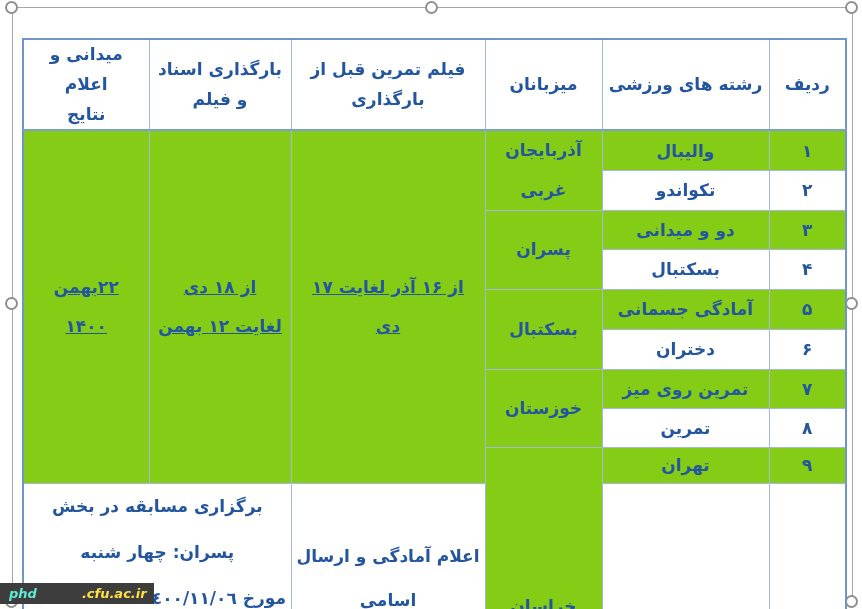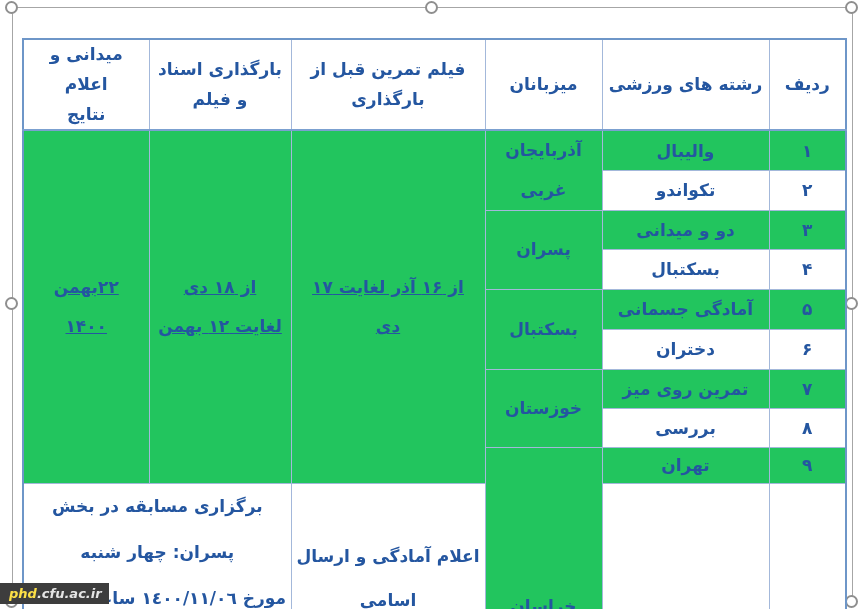--- a/index.html
+++ b/index.html
@@ -52,7 +52,7 @@
     border-bottom: 2px solid #7ba0d0 !important;
     background: #ffffff;
   }
-  td.shade { background: #22c55e; }
+  td.shade { background: #84cc16; }
   td.preline { white-space: pre-line; }
   td.host { line-height: 2.3; }
   td.period { line-height: 2.3; text-decoration: underline; }

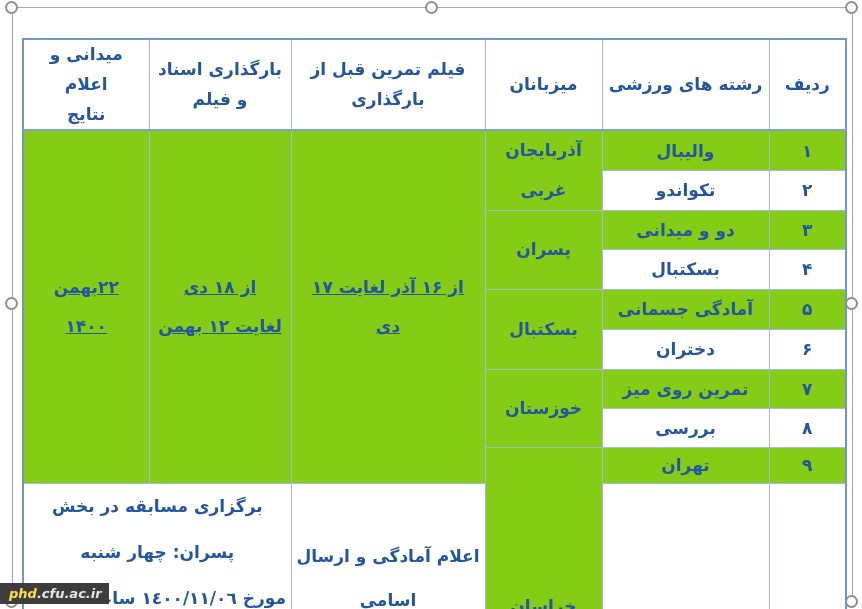--- a/index.html
+++ b/index.html
@@ -170,7 +170,7 @@
       </tr>
       <tr style="height:39px;">
         <td>۸</td>
-        <td>بررسی</td>
+        <td>تمرین</td>
       </tr>
       <tr style="height:36px;">
         <td class="shade">۹</td>

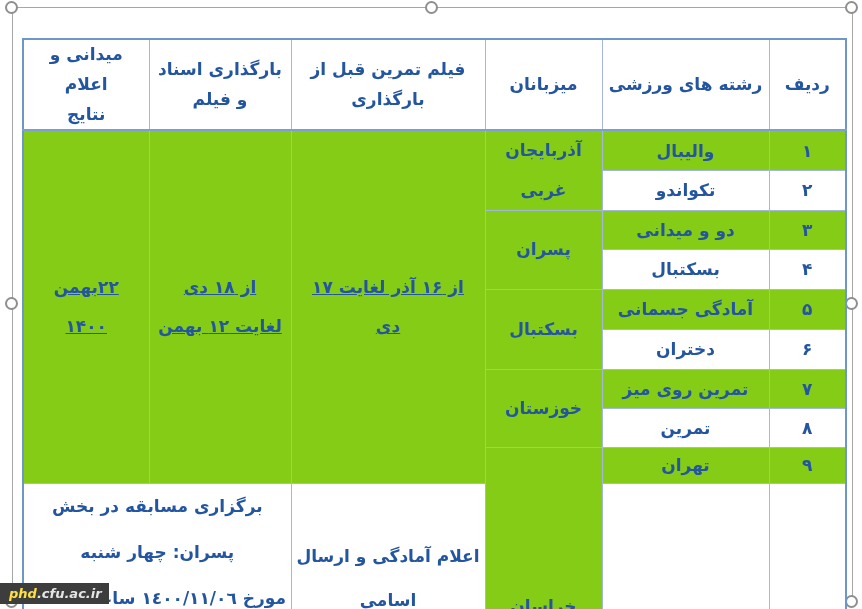--- a/index.html
+++ b/index.html
@@ -84,7 +84,7 @@
     z-index: 5;
     white-space: nowrap;
   }
-  .watermark .wm-prefix { color: #fde047; }
+  .watermark .wm-prefix { color: #5eead4; }
   .watermark .wm-suffix { color: #e5e5e5; }
 </style>
 </head>

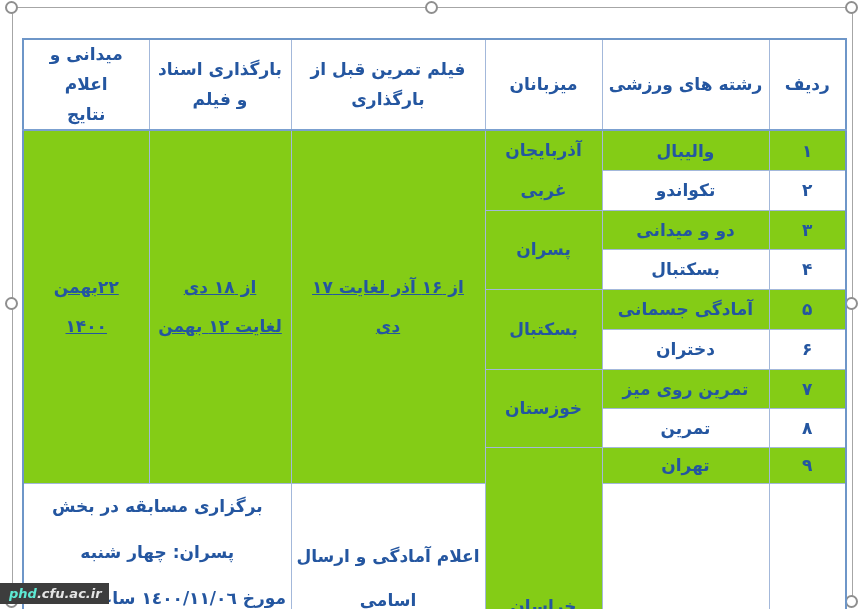--- a/index.html
+++ b/index.html
@@ -85,7 +85,7 @@
     white-space: nowrap;
   }
   .watermark .wm-prefix { color: #5eead4; }
-  .watermark .wm-suffix { color: #e5e5e5; }
+  .watermark .wm-suffix { color: #fde047; margin-left: 45px; }
 </style>
 </head>
 <body>

